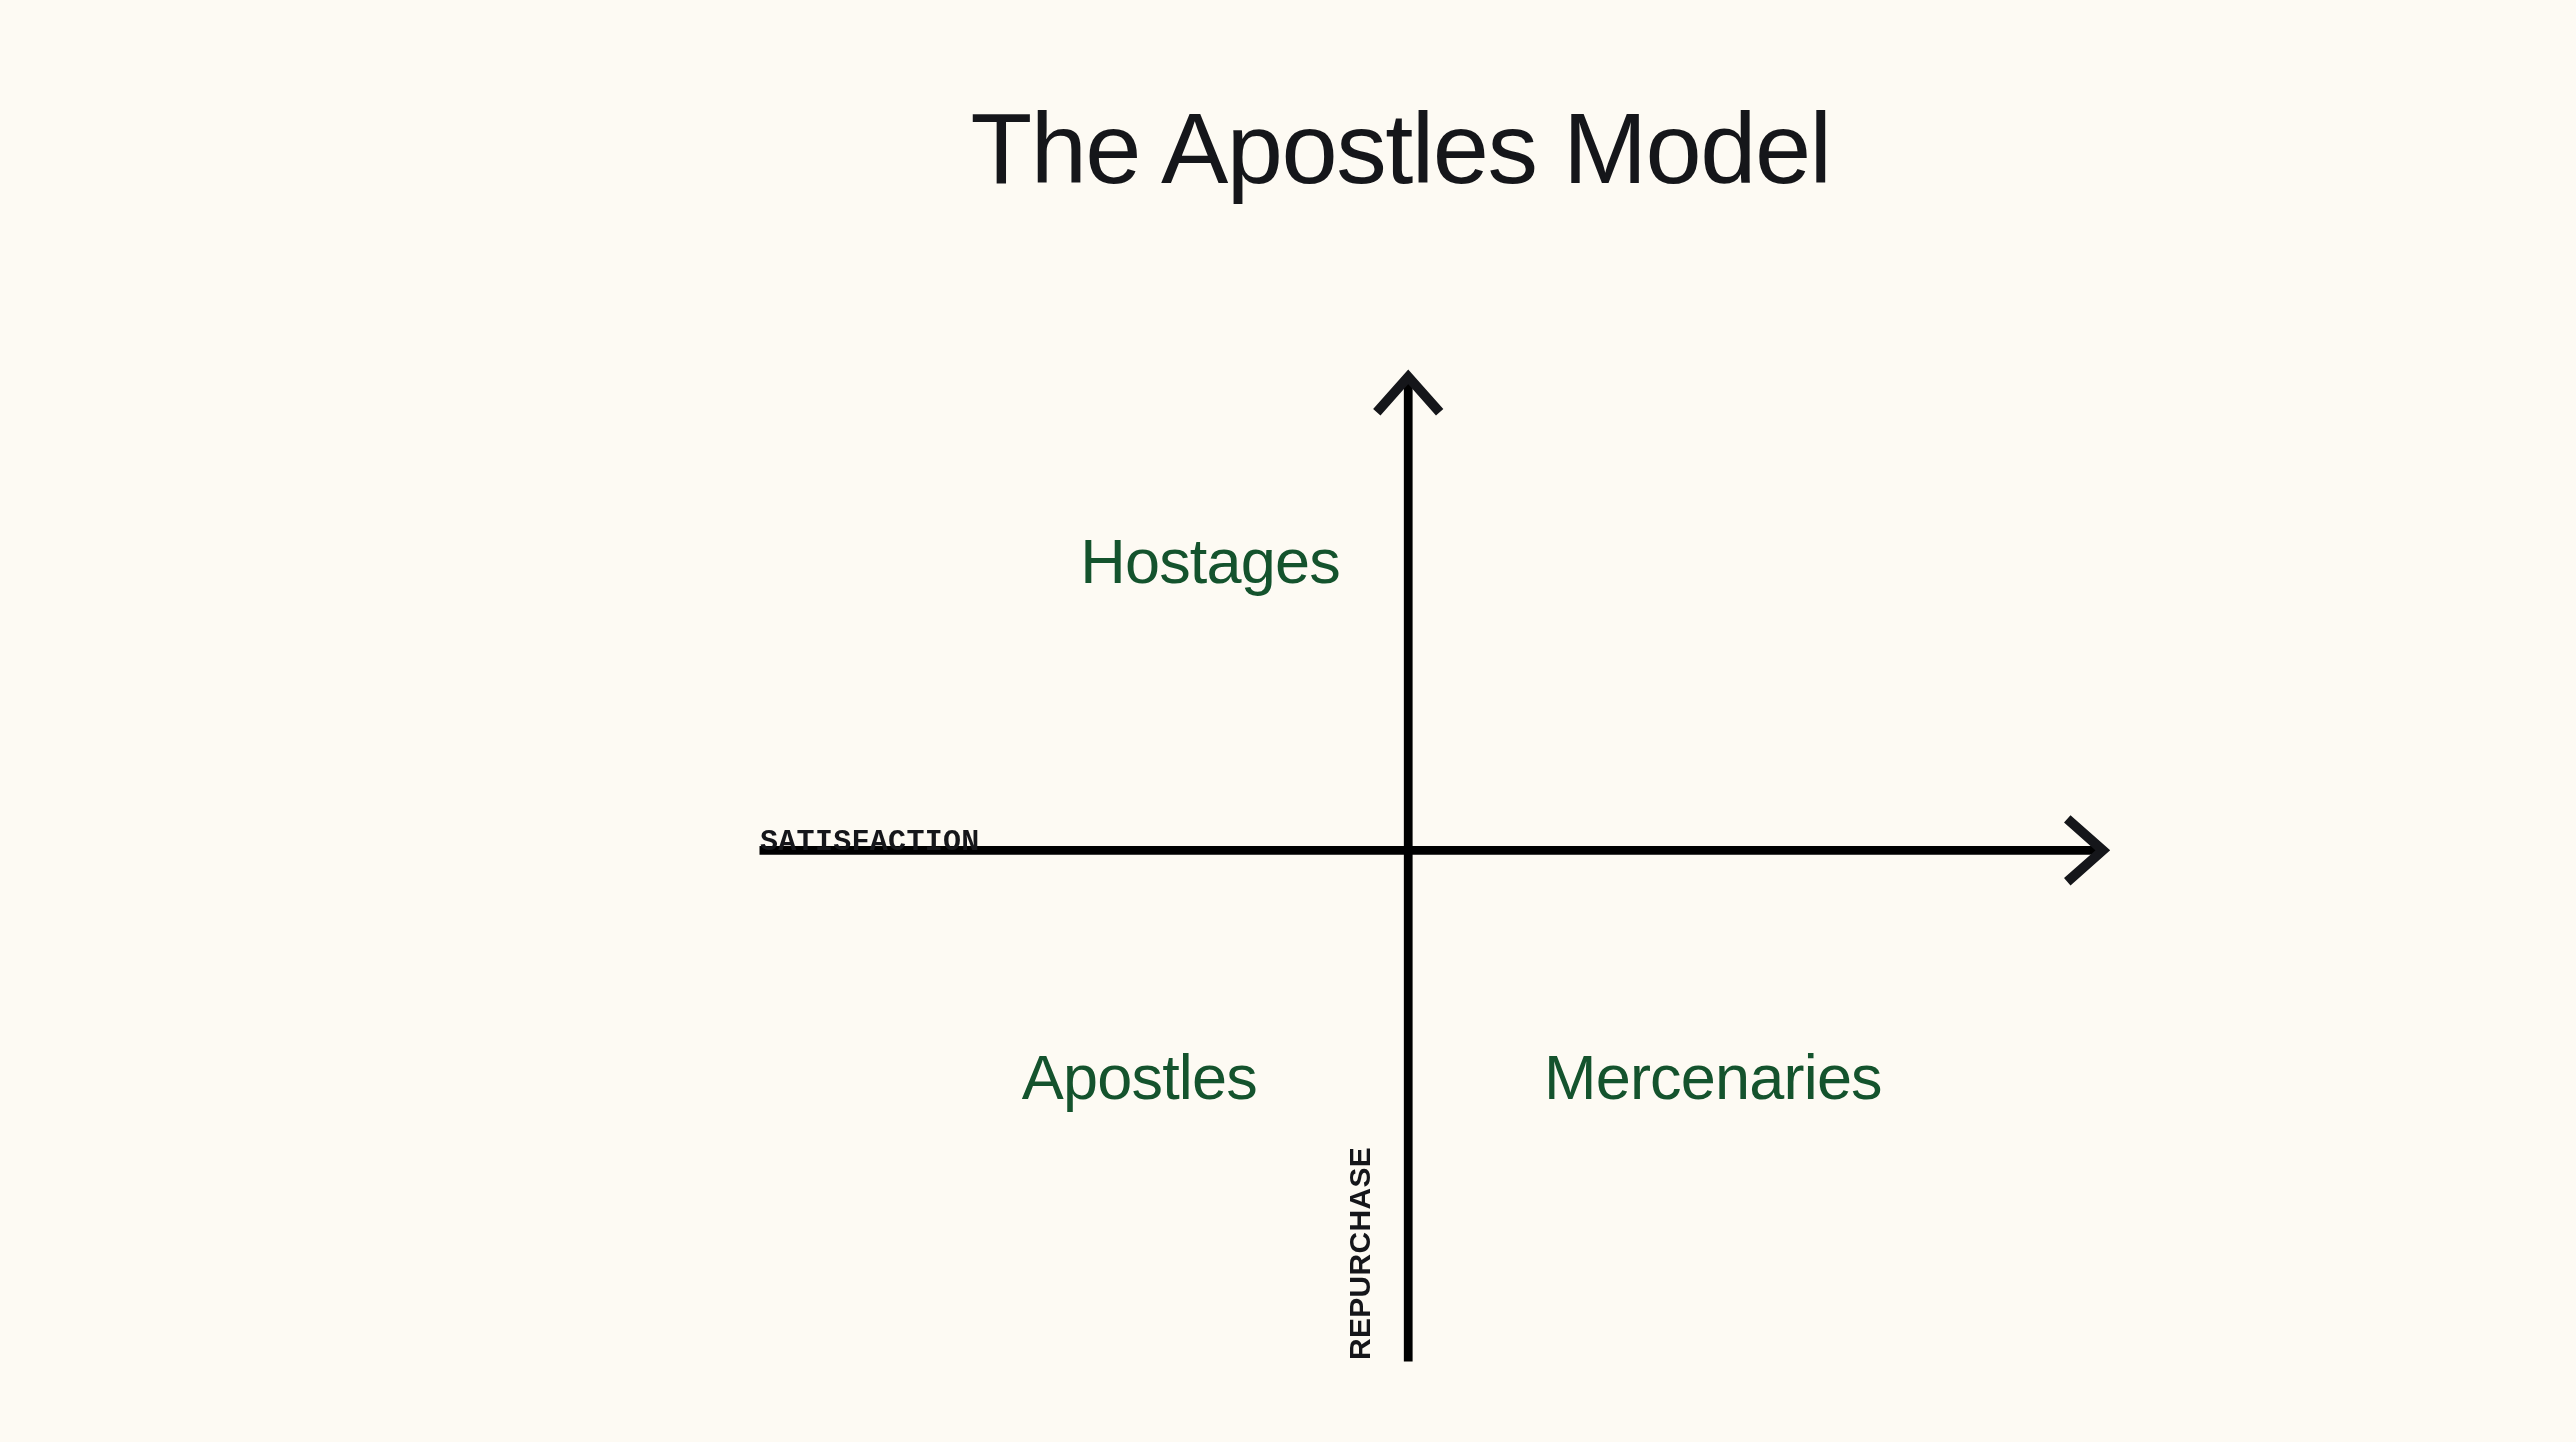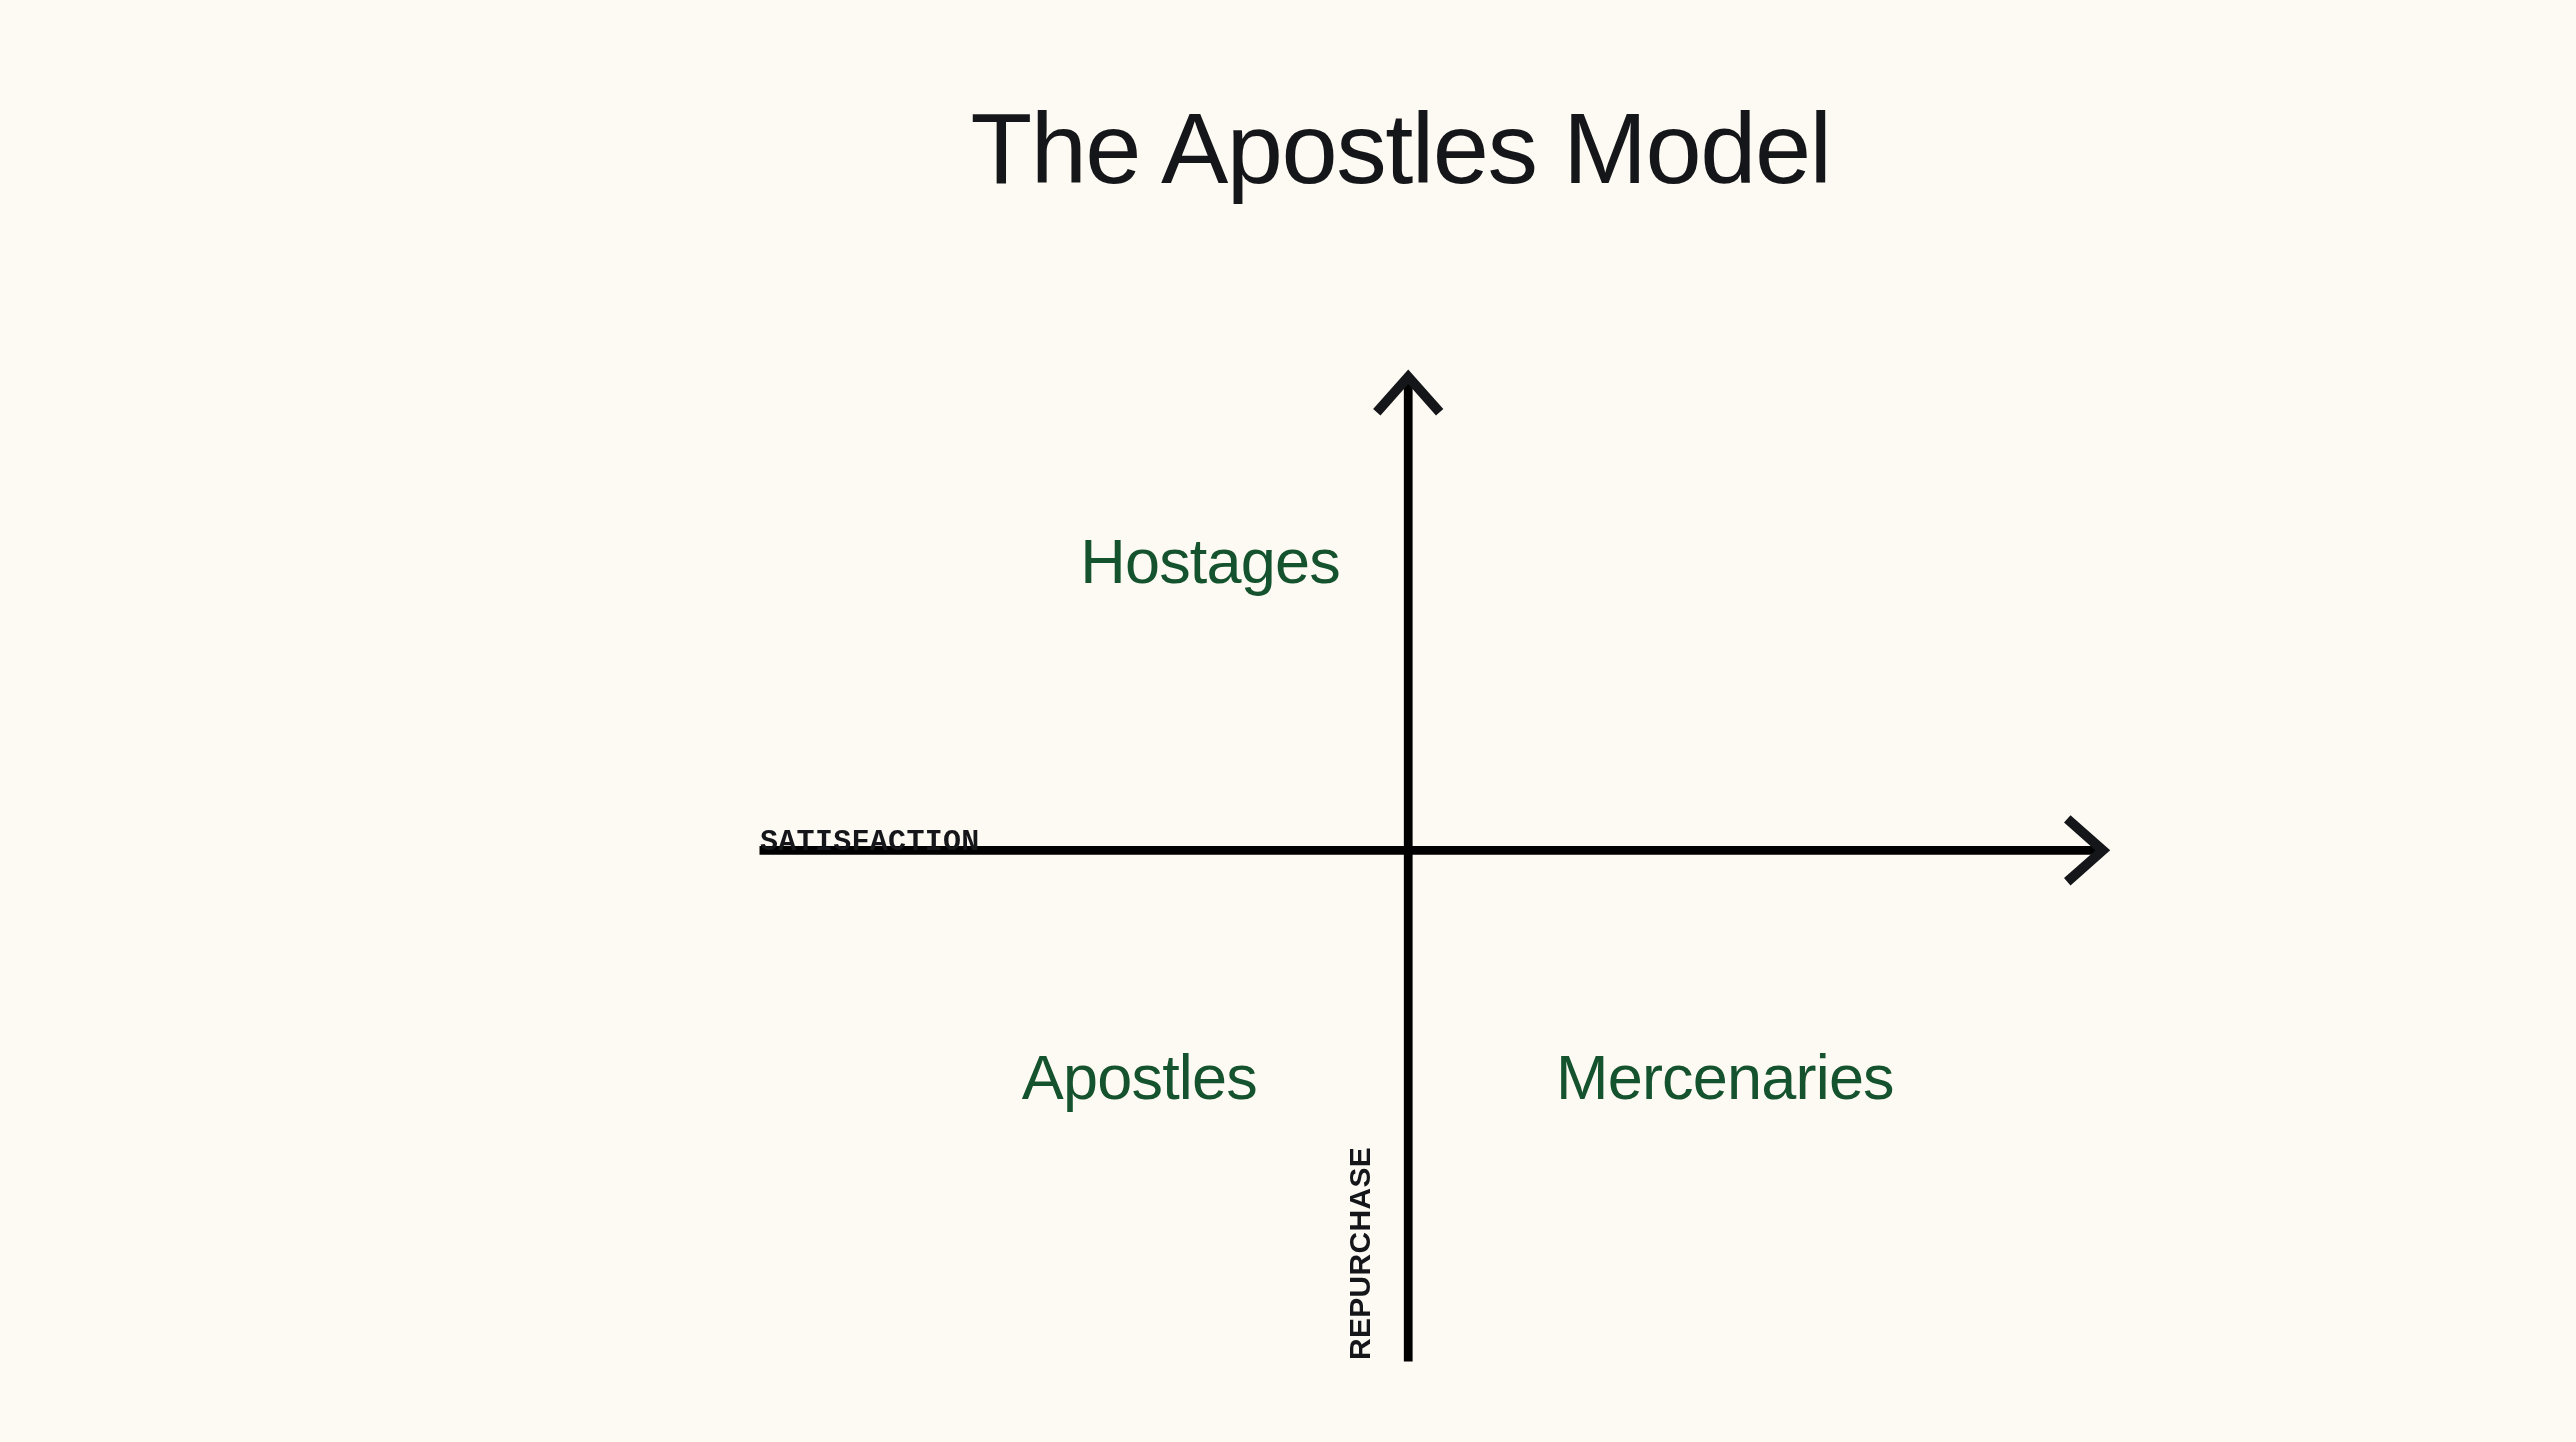--- a/index.html
+++ b/index.html
@@ -74,7 +74,6 @@
   #quad-mercenaries {
     left: 1544px;
     top: 1046px;
-    margin-left: 12px;
   }
 
   

